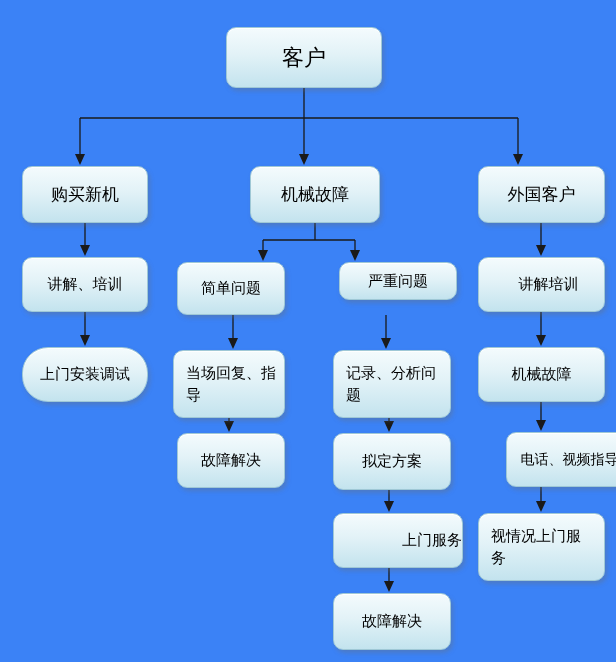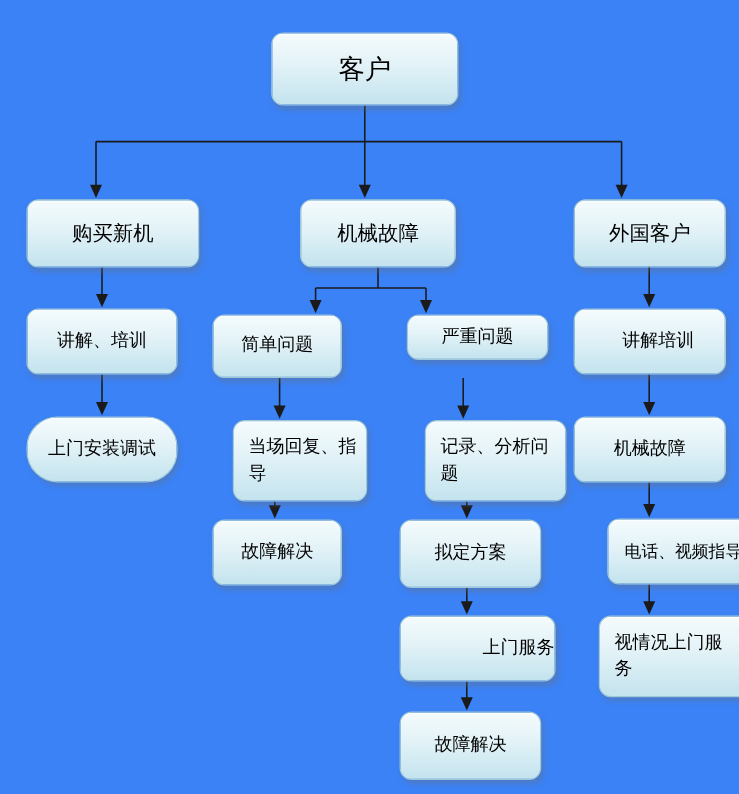--- a/index.html
+++ b/index.html
@@ -89,7 +89,7 @@
       <div class="node" style="left: 226px; top: 27px; width: 156px; height: 61px; font-size: 22px;">
         <span>客户</span>
       </div>
-      <div class="node" style="left: 22px; top: 166px; width: 144px; height: 57px; font-size: 17px;">
+      <div class="node" style="left: 22px; top: 166px; width: 126px; height: 57px; font-size: 17px;">
         <span>购买新机</span>
       </div>
       <div class="node" style="left: 250px; top: 166px; width: 130px; height: 57px; font-size: 17px;">

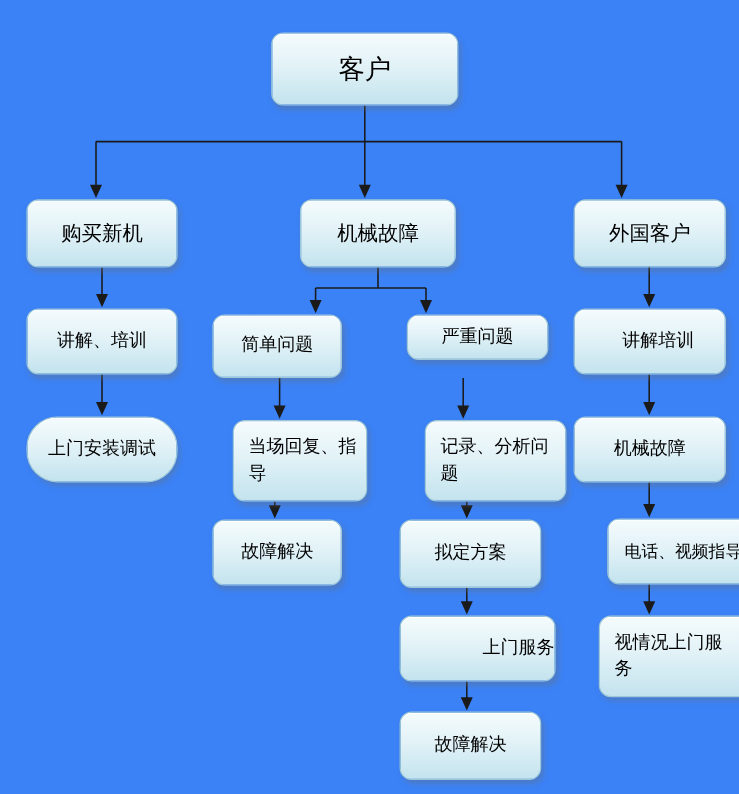--- a/index.html
+++ b/index.html
@@ -36,7 +36,6 @@
     justify-content: flex-start;
     padding-left: 12px;
     text-align: left;
-    margin-left: 21px;
   }
   .connector-line { stroke: #1a1a1a; stroke-width: 1.3; fill: none; }
   .arrow-head { fill: #1a1a1a; stroke: none; }

